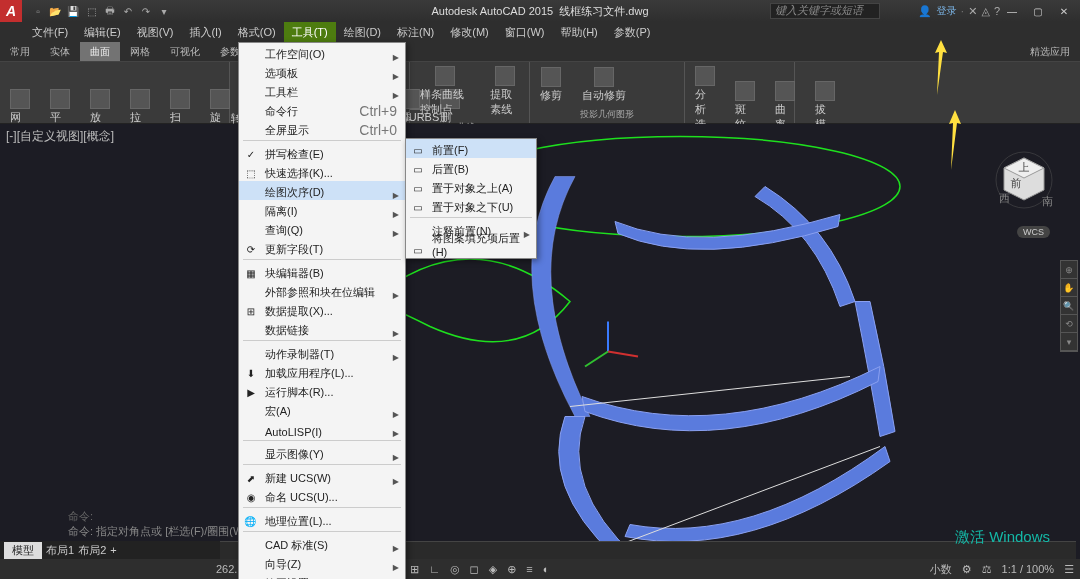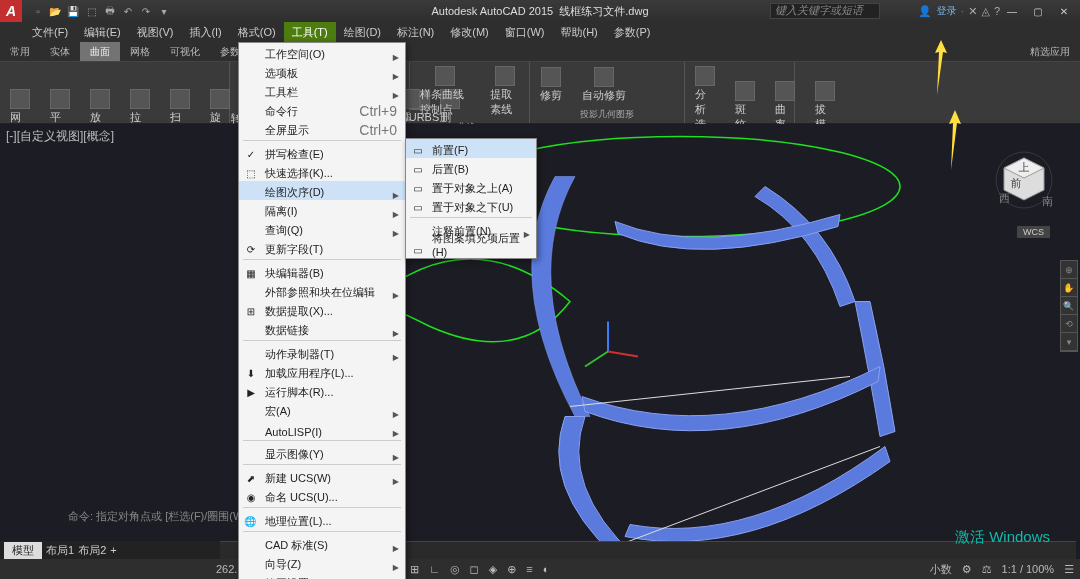--- a/index.html
+++ b/index.html
@@ -46,7 +46,7 @@
 .side-tools{position:absolute;right:2px;top:260px;width:18px;background:#333;border:1px solid #555}
 .side-tool{width:16px;height:18px;border-bottom:1px solid #555;display:flex;align-items:center;justify-content:center;color:#888;font-size:9px}
 .viewcube{position:absolute;right:26px;top:150px;width:60px;height:60px}
-.wcs{position:absolute;right:30px;top:226px;background:#444;color:#ccc;font-size:9px;padding:1px 6px;border-radius:0}
+.wcs{position:absolute;right:30px;top:226px;background:#444;color:#ccc;font-size:9px;padding:1px 6px;border-radius:6px}
 .cmdline{position:absolute;bottom:38px;left:60px;right:200px;height:34px;color:#888;font-size:10px;padding:2px 8px}
 .cmdline2{position:absolute;bottom:20px;left:60px;right:4px;height:18px;background:#2a2a2a;color:#aaa;font-size:10px;padding:2px 8px;display:flex;align-items:center;border-top:1px solid #444}
 </style>

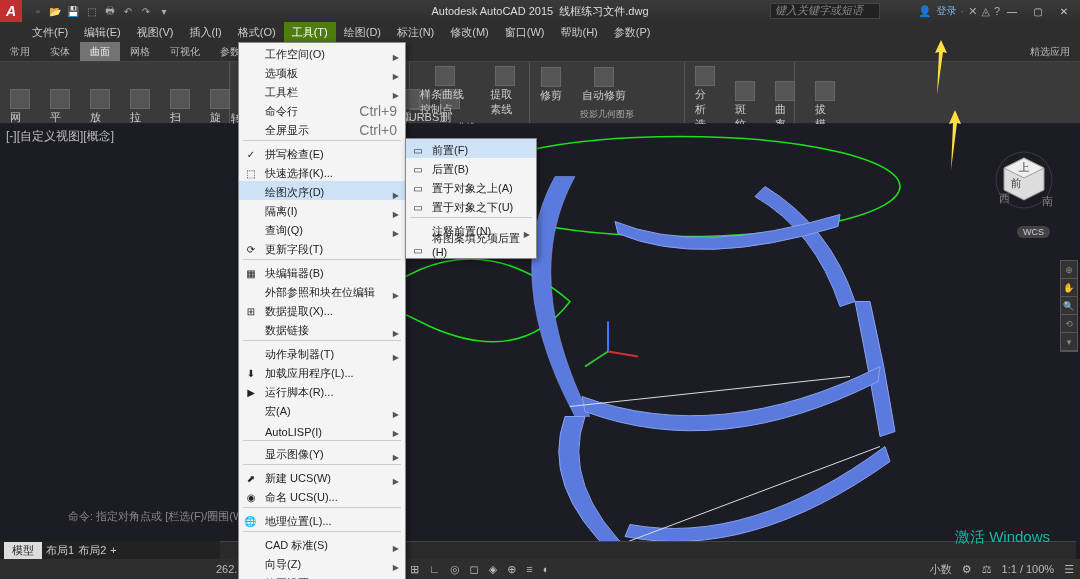--- a/index.html
+++ b/index.html
@@ -447,6 +447,7 @@
 </div>
 
 <div class="cmdline">
+  <div style="color:#666">命令:</div>
   <div>命令: 指定对角点或 [栏选(F)/圈围(WP)/圈交(CP)]:</div>
 </div>
 <div class="cmdline2">

